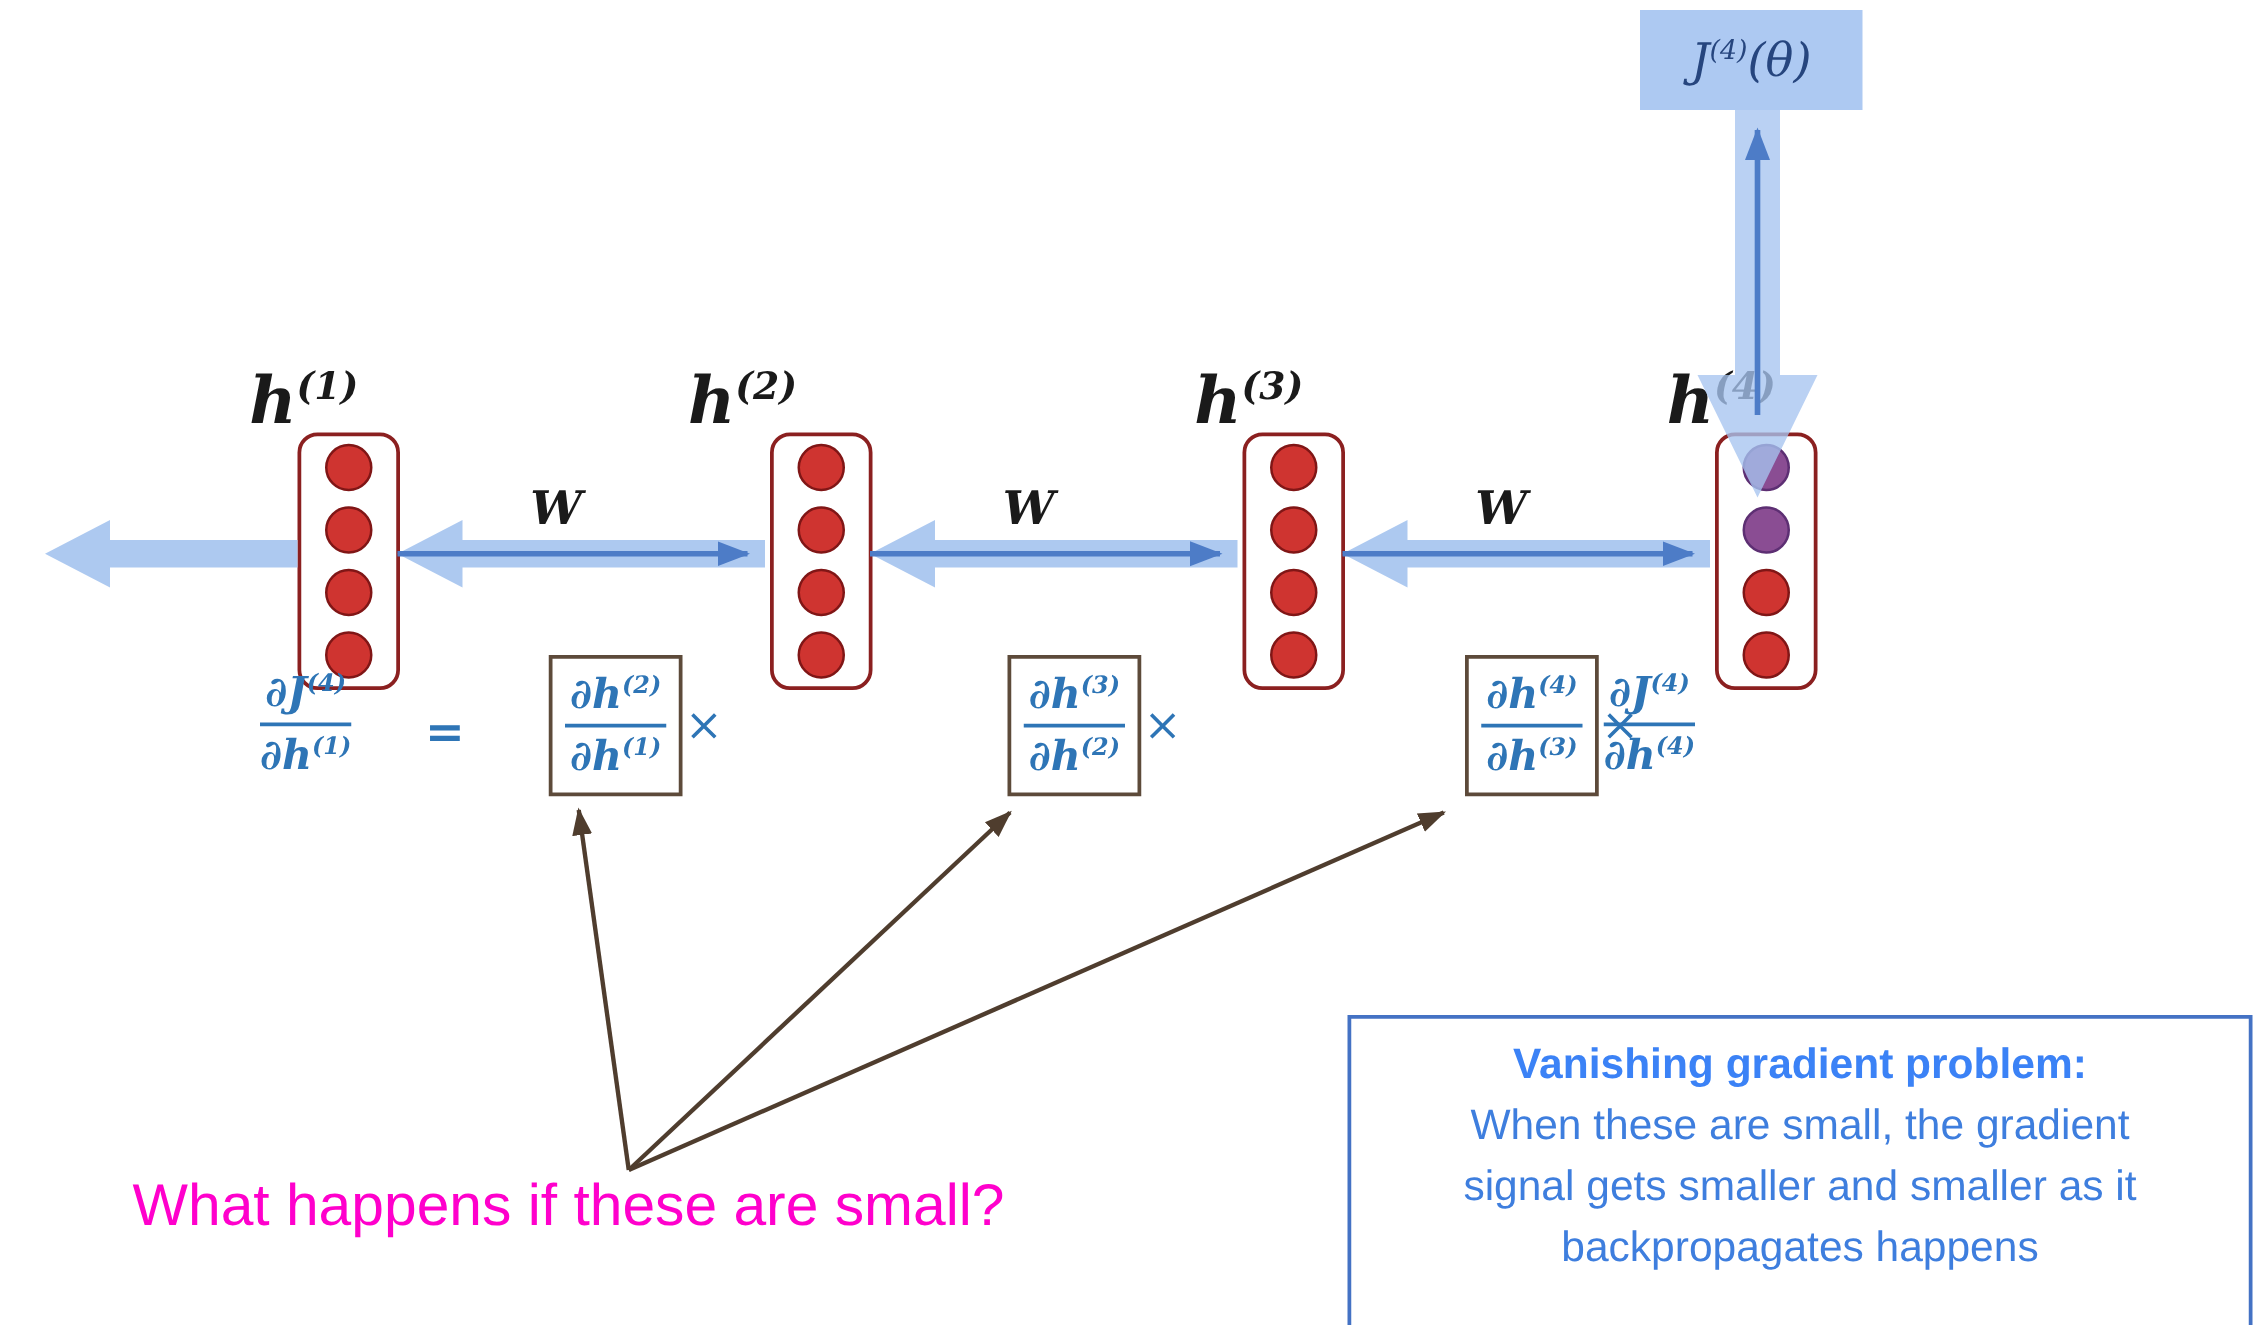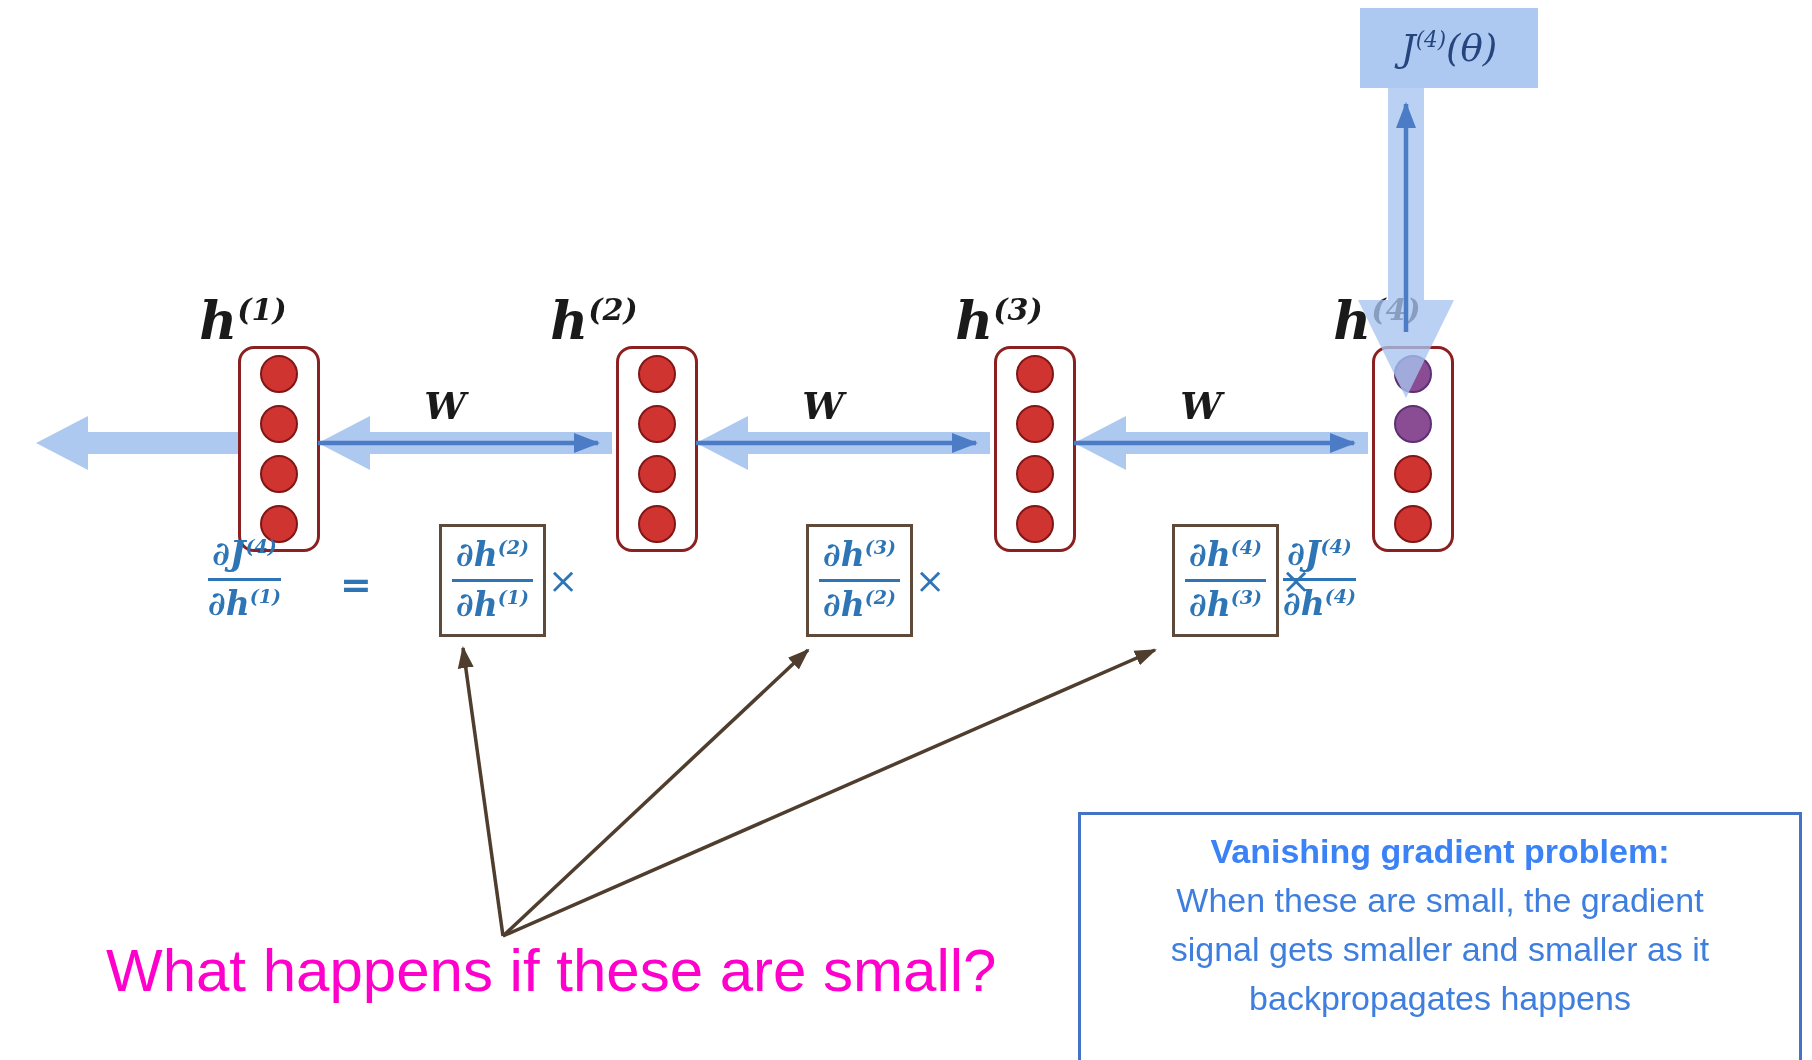--- a/index.html
+++ b/index.html
@@ -17,7 +17,7 @@
 
   #svg-arrows{position:absolute;left:0;top:0;z-index:5;pointer-events:none;}
 
-  .jbox{position:absolute;left:1312px;top:8px;width:178px;height:80px;background:#adc9f2;z-index:10;display:flex;align-items:center;justify-content:center;font-family:"DejaVu Serif",serif;font-style:italic;font-size:37px;color:#26457e;margin-left:48px;}
+  .jbox{position:absolute;left:1312px;top:8px;width:178px;height:80px;background:#adc9f2;z-index:10;display:flex;align-items:center;justify-content:center;font-family:"DejaVu Serif",serif;font-style:italic;font-size:37px;color:#26457e;}
 
   .frac{display:inline-block;text-align:center;font-family:"DejaVu Serif",serif;font-style:italic;font-weight:bold;font-size:33px;color:#2e75b6;line-height:1.12;}
   .frac .num{padding:0 4px 1px;}

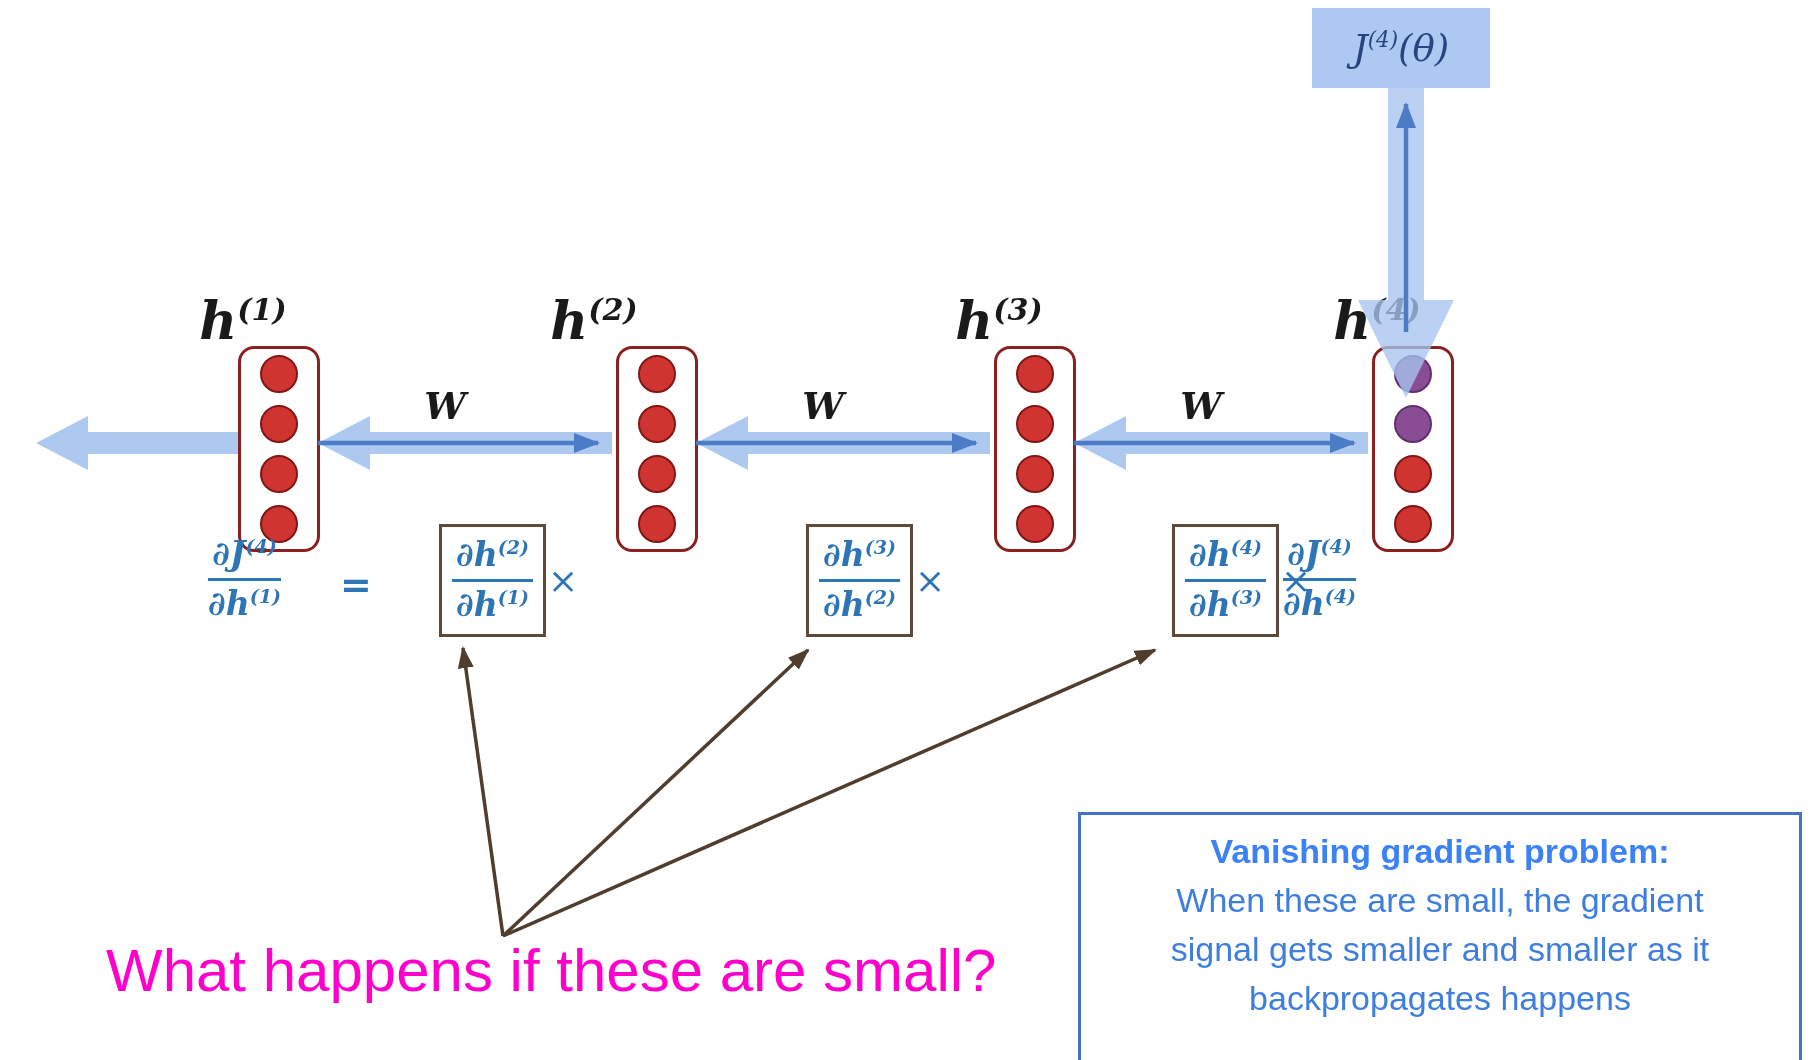--- a/index.html
+++ b/index.html
@@ -29,7 +29,7 @@
   .termbox{border:3px solid #5d4a3a;padding:10px 10px;background:transparent;}
   .times{font-family:"DejaVu Serif",serif;font-size:36px;color:#2e75b6;margin-left:2px;}
 
-  .question{position:absolute;left:106px;top:936px;font-size:60px;color:#ff00cc;z-index:10;white-space:nowrap;}
+  .question{position:absolute;left:106px;top:936px;font-size:47px;color:#ff00cc;z-index:10;white-space:nowrap;}
 
   .infobox{position:absolute;left:1078px;top:812px;width:718px;height:246px;border:3px solid #4472c4;z-index:10;text-align:center;color:#3e7ede;font-size:34px;line-height:1.44;padding-top:12px;background:#fff;}
   .infobox .title{font-weight:bold;color:#3b82f6;}

